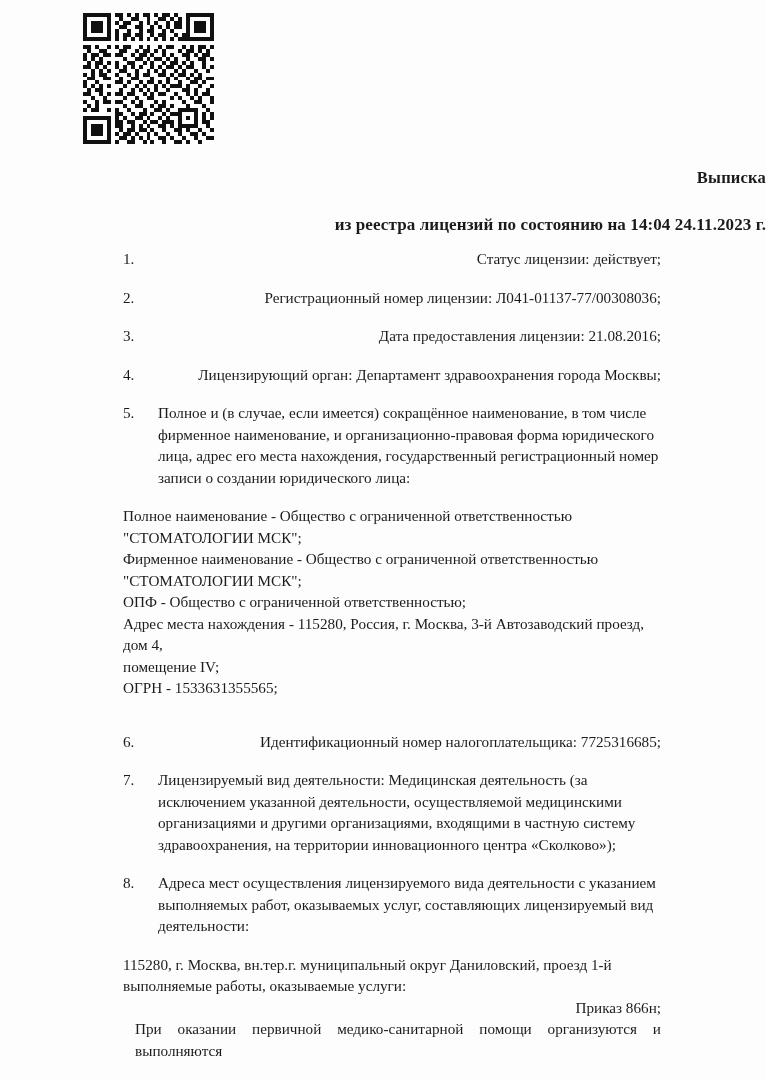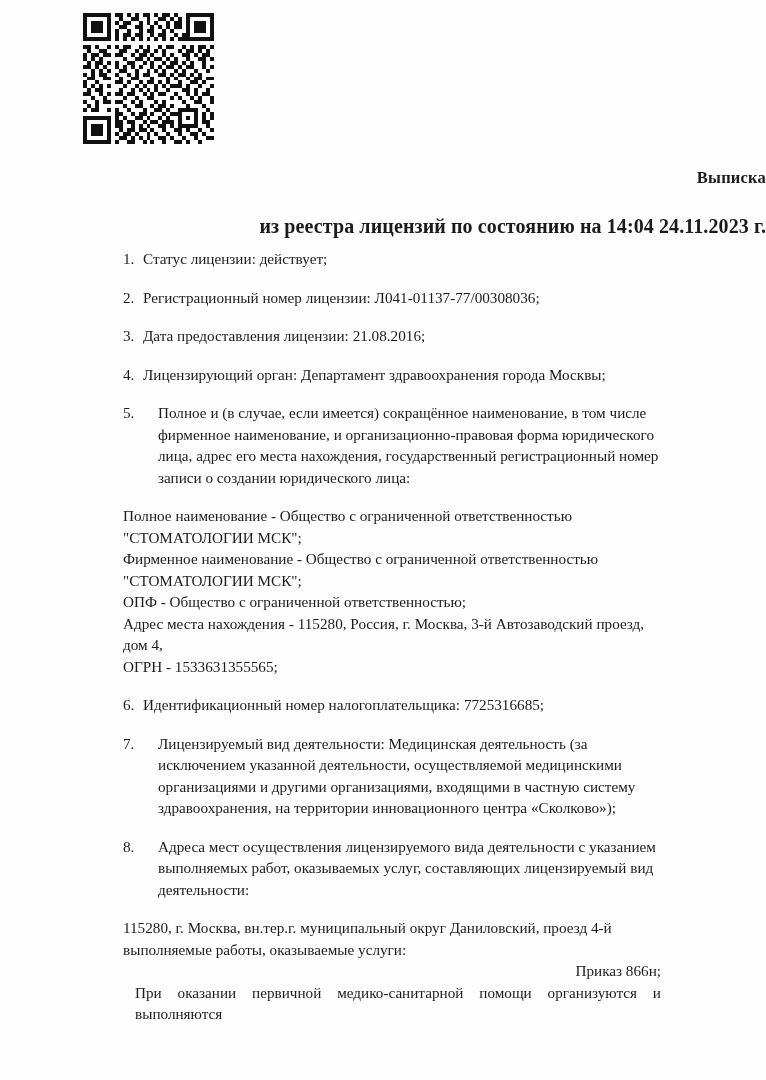--- a/index.html
+++ b/index.html
@@ -49,7 +49,7 @@
     margin: 0;
   }
   .doc-subtitle {
-    font-size: 20px;
+    font-size: 17px;
     font-weight: bold;
     letter-spacing: 0.1px;
     margin: 0;

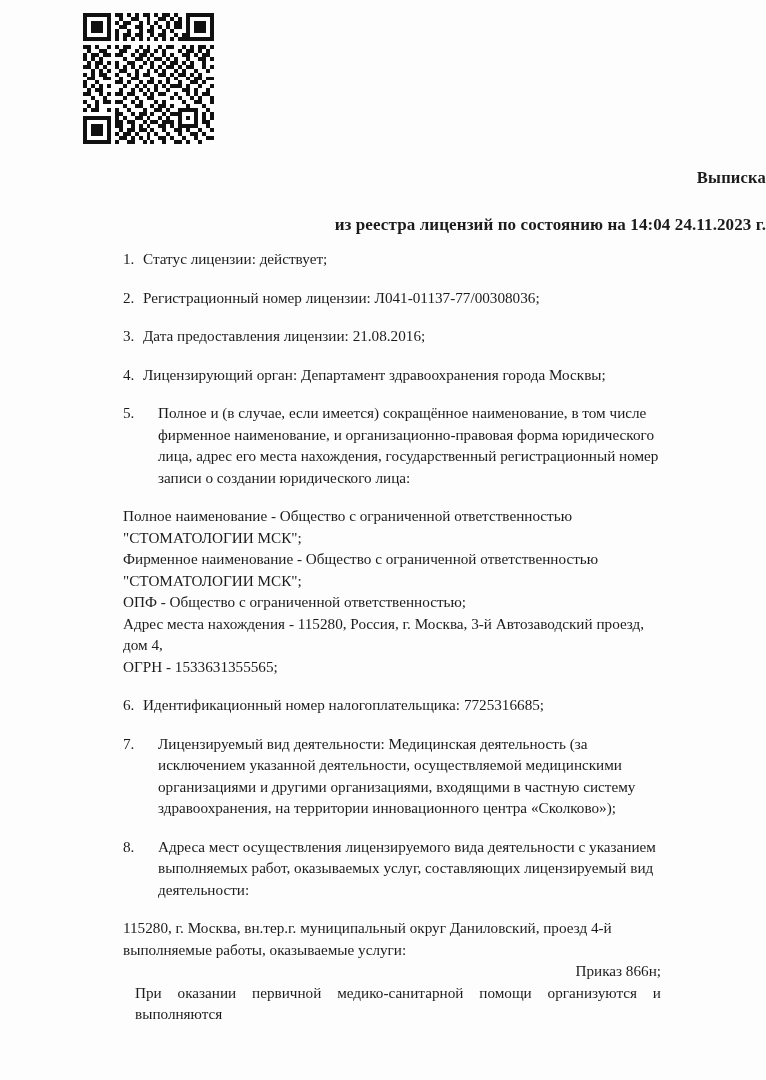--- a/index.html
+++ b/index.html
@@ -77,7 +77,7 @@
     left: 0;
     top: 0;
   }
-  .num-item .txt { display: block; }
+  .num-item .txt { display: block; text-align: right; }
 
   .num-item.multiline .txt { text-align: left; margin-left: 15px; }
 

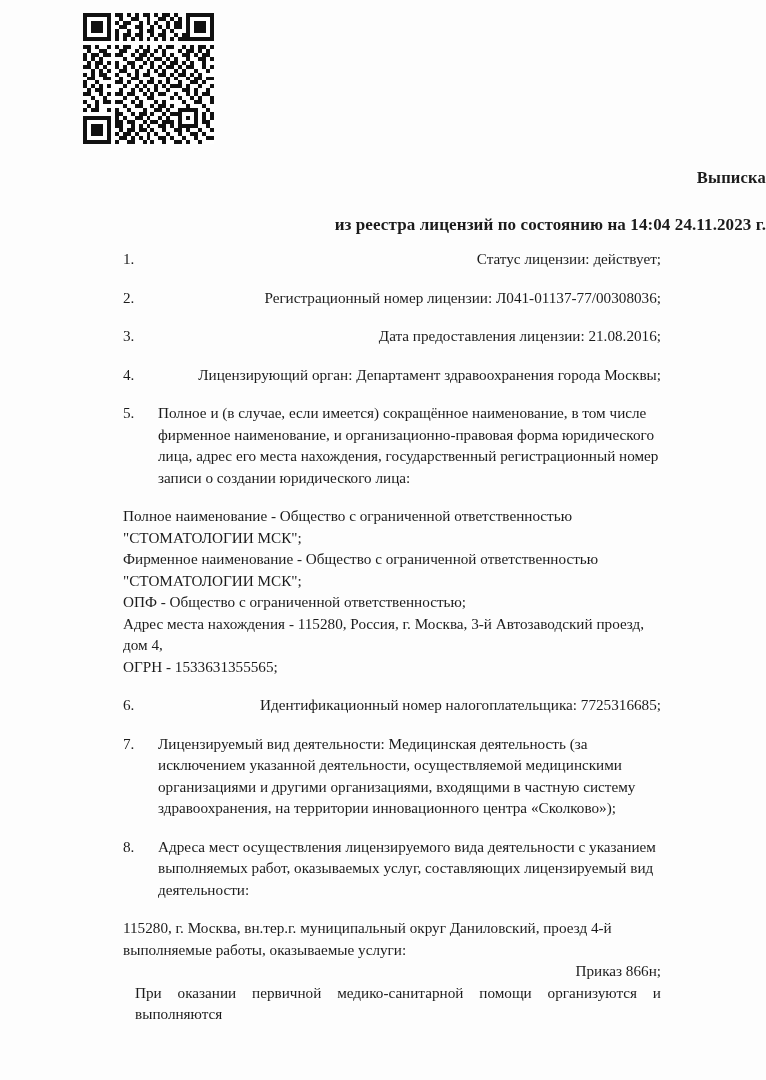--- a/index.html
+++ b/index.html
@@ -83,7 +83,7 @@
 
   
   .plain-block {
-    margin-bottom: 17px;
+    margin-bottom: 32px;
   }
   .plain-block .ln {
     display: block;

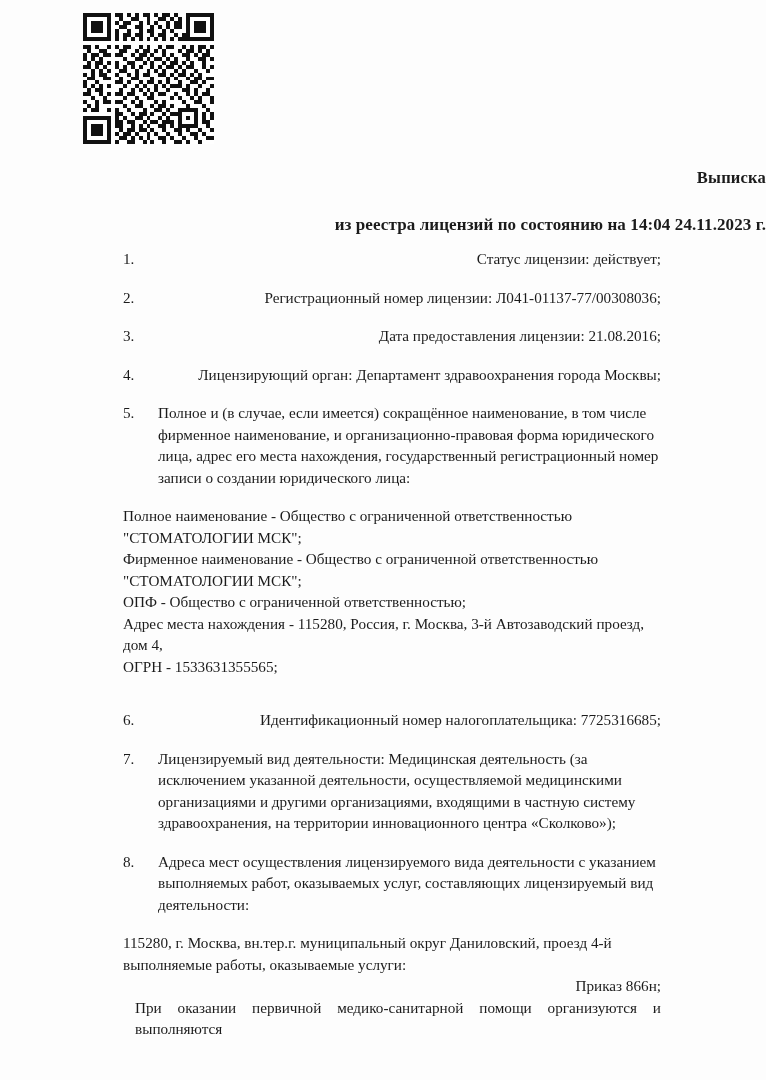--- a/index.html
+++ b/index.html
@@ -469,6 +469,7 @@
       <span class="ln">"СТОМАТОЛОГИИ МСК";</span>
       <span class="ln">ОПФ - Общество с ограниченной ответственностью;</span>
       <span class="ln">Адрес места нахождения - 115280, Россия, г. Москва, 3-й Автозаводский проезд, дом 4,</span>
+      <span class="ln">помещение IV;</span>
       <span class="ln">ОГРН - 1533631355565;</span>
     </div>
 

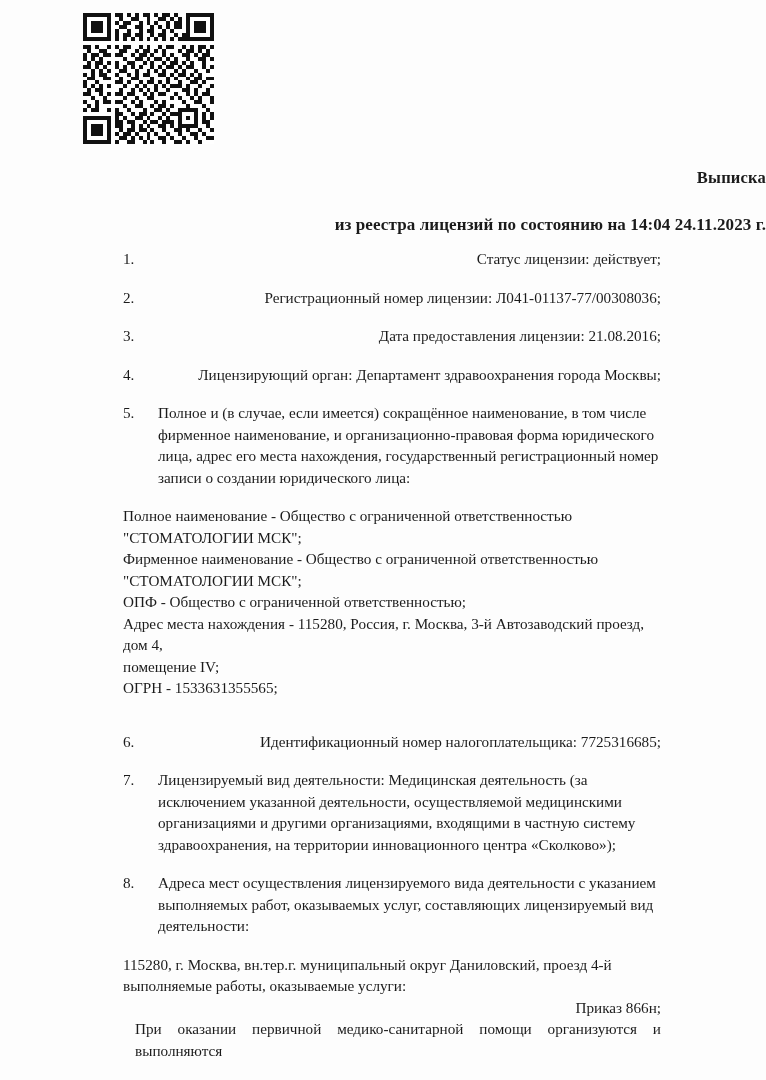--- a/index.html
+++ b/index.html
@@ -489,7 +489,7 @@
     </div>
 
     <div class="plain-block tight">
-      <span class="ln">115280, г. Москва, вн.тер.г. муниципальный округ Даниловский, проезд 4-й</span>
+      <span class="ln">115280, г. Москва, вн.тер.г. муниципальный округ Даниловский, проезд 1-й</span>
       <span class="ln">выполняемые работы, оказываемые услуги:</span>
       <span class="ln indent-1">Приказ 866н;</span>
       <span class="ln indent-1 spread">При оказании первичной медико-санитарной помощи организуются и выполняются</span>

